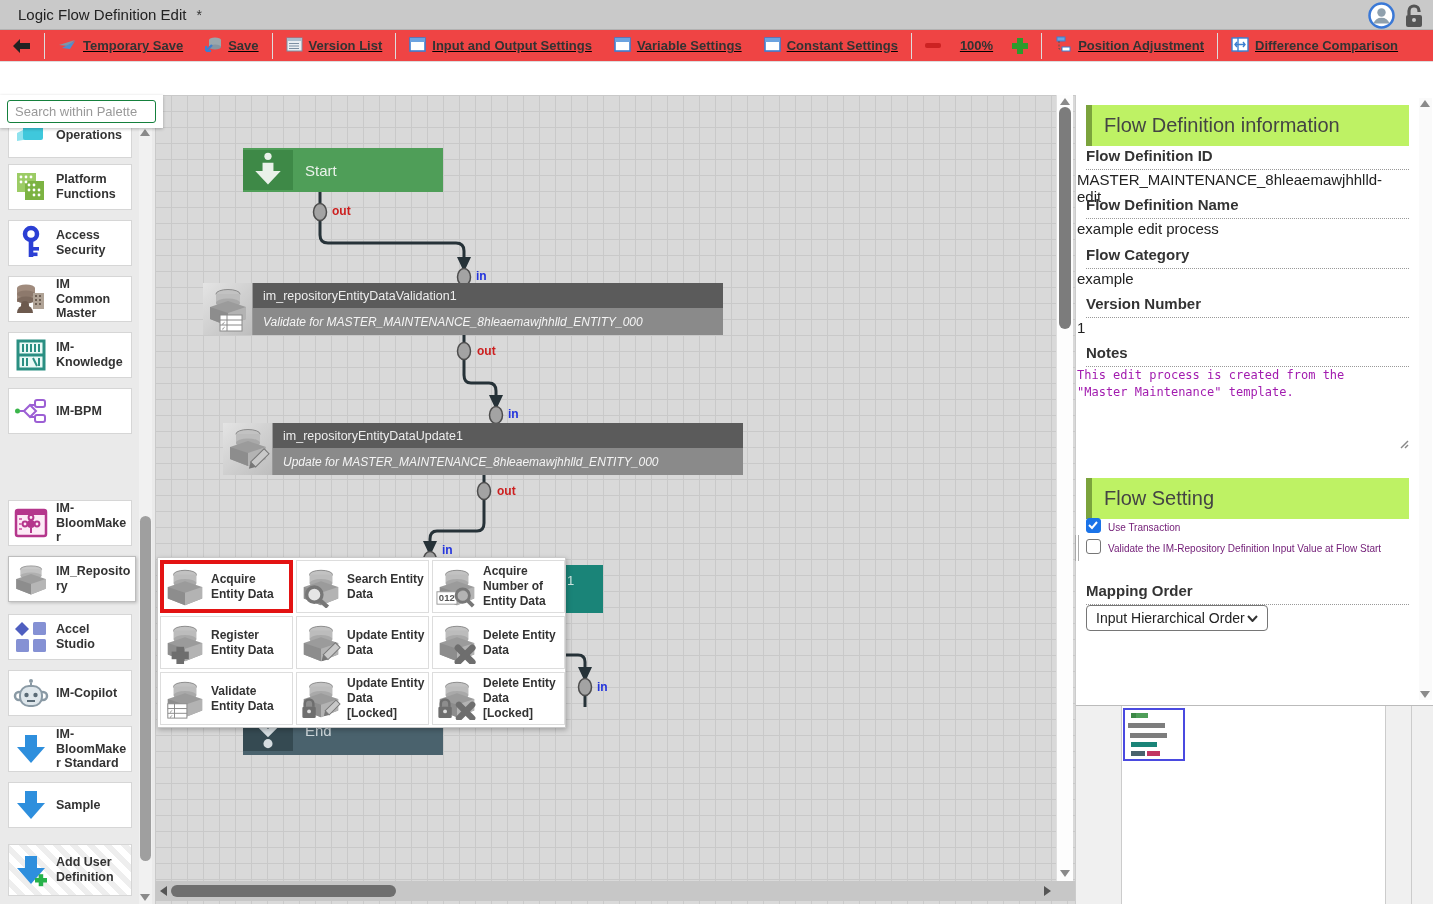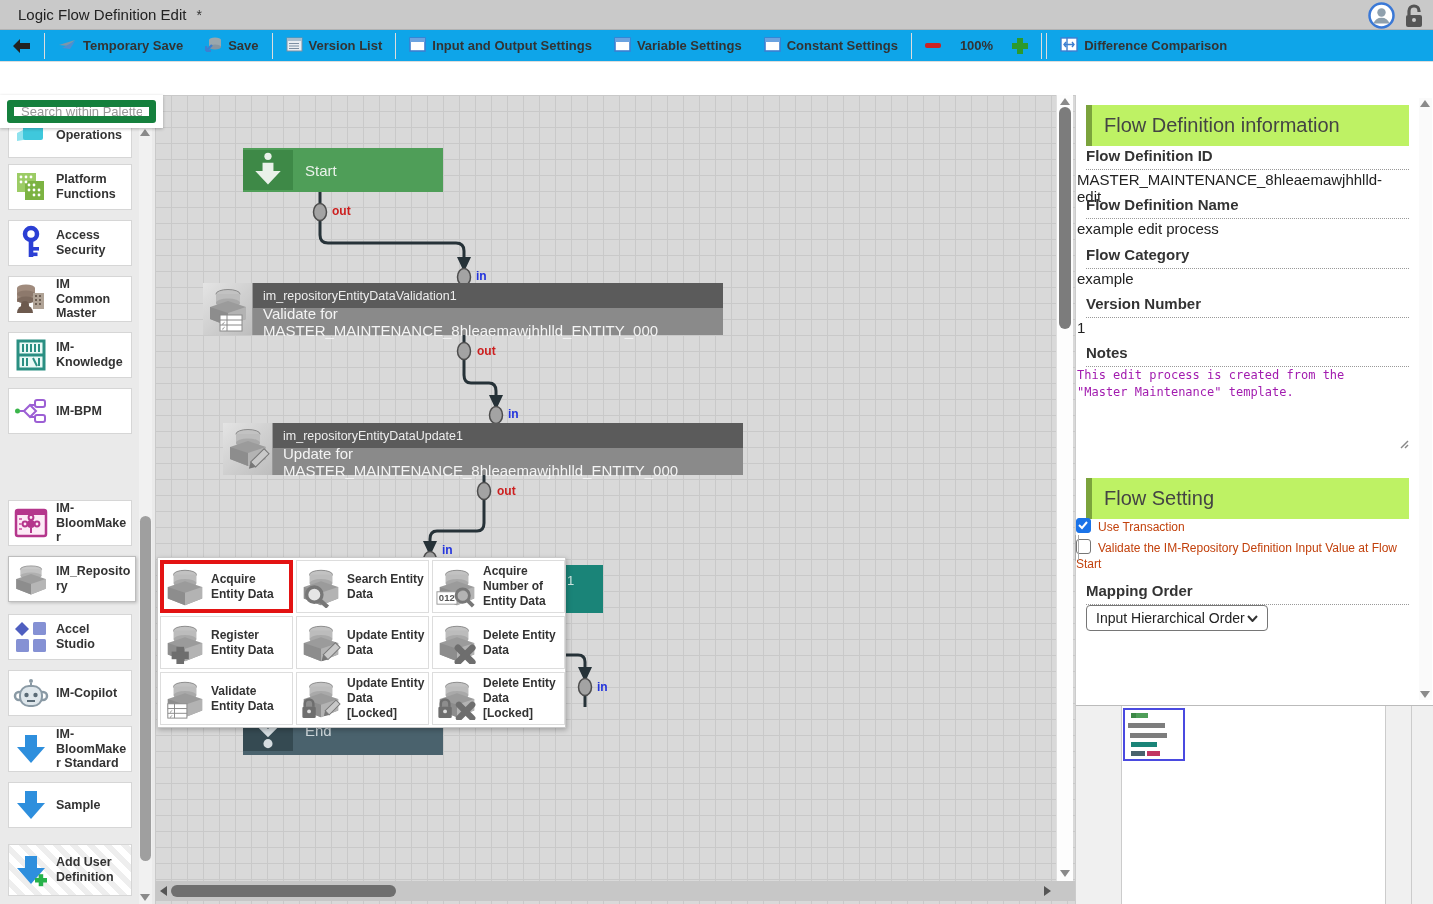--- a/index.html
+++ b/index.html
@@ -14,7 +14,7 @@
   .tb-right{position:absolute;right:8px;top:2px;display:flex;align-items:center;gap:8px;}
 
   
-  .toolbar1{position:absolute;left:0;top:30px;width:1433px;height:32px;background:#0ea5e9;border-bottom:1px solid #ddd;display:flex;align-items:center;}
+  .toolbar1{position:absolute;left:0;top:30px;width:1433px;height:32px;background:#ef4444;border-bottom:1px solid #ddd;display:flex;align-items:center;text-decoration:underline;}
   .toolbar2{position:absolute;left:0;top:62px;width:1433px;height:33px;background:#fbfbfb;border-bottom:1px solid #c6c6c6;}
   .tbtn{display:flex;align-items:center;gap:6px;font-size:13px;font-weight:bold;color:#333;padding:0 11px;height:32px;cursor:default;white-space:nowrap;}
   .vsep{width:1px;height:26px;background:#ddd;margin:0 2px;}

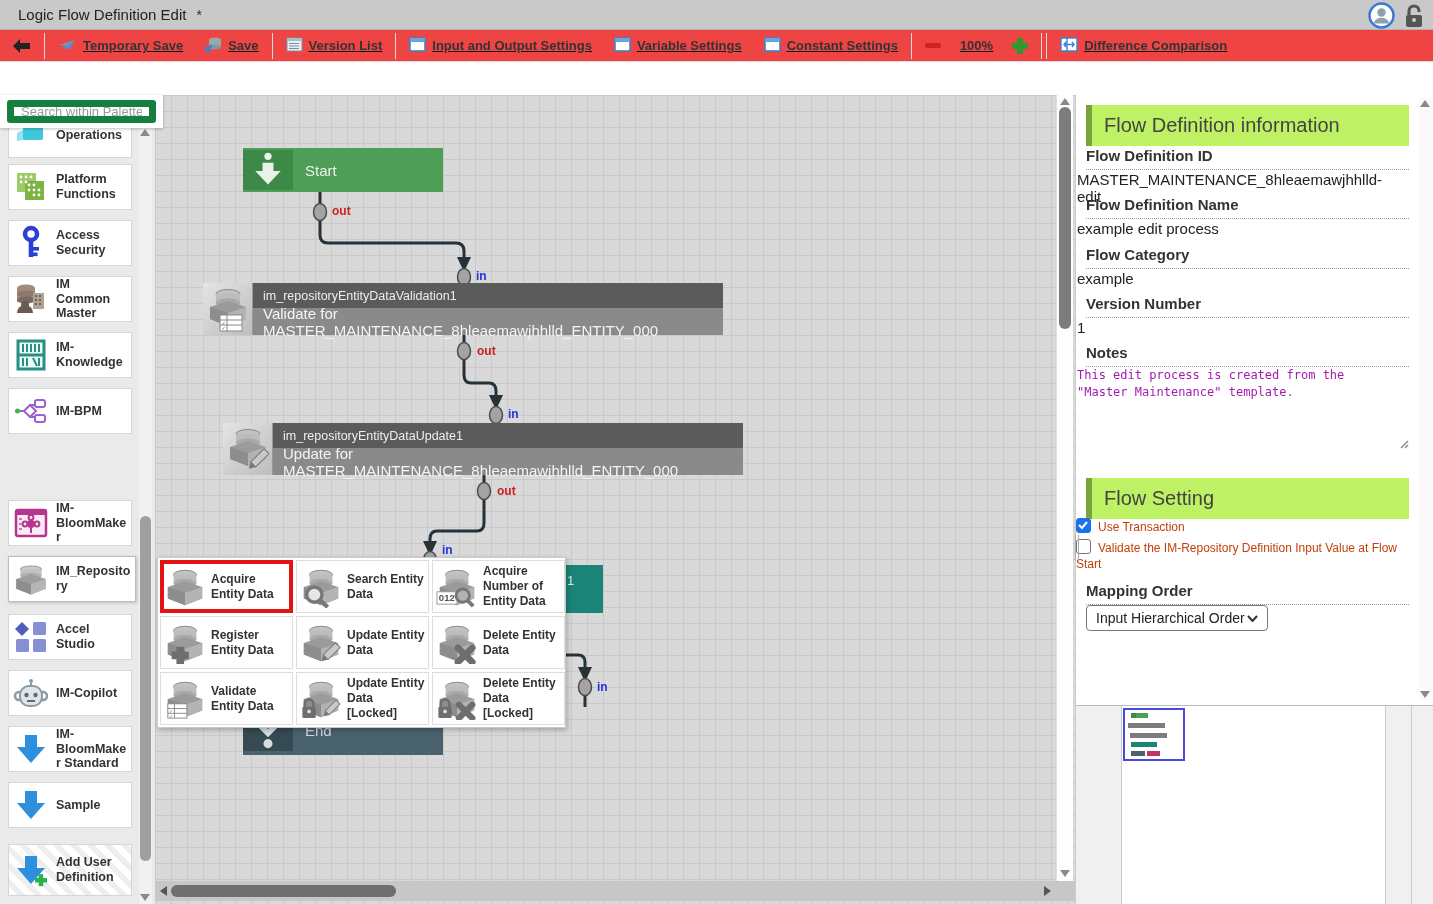--- a/index.html
+++ b/index.html
@@ -195,6 +195,14 @@
         <span class="plusmark"></span>
       </div>
     <div class="vsep"></div>
+    <div class="tbtn">
+      <span><svg width="17" height="16" viewBox="0 0 17 16">
+            <rect x="2" y="1" width="8" height="4" fill="#6ba3e0" stroke="#3d7fd0"></rect>
+            <rect x="7" y="11" width="8" height="4" fill="#fff" stroke="#3d7fd0"></rect>
+            <path d="M4 5 v8 h3" fill="none" stroke="#555" stroke-dasharray="2 1.5"></path>
+          </svg></span>
+      <span>Position Adjustment</span>
+    </div>
     <div class="vsep"></div>
     <div class="tbtn">
       <span><svg width="18" height="15" viewBox="0 0 18 15">

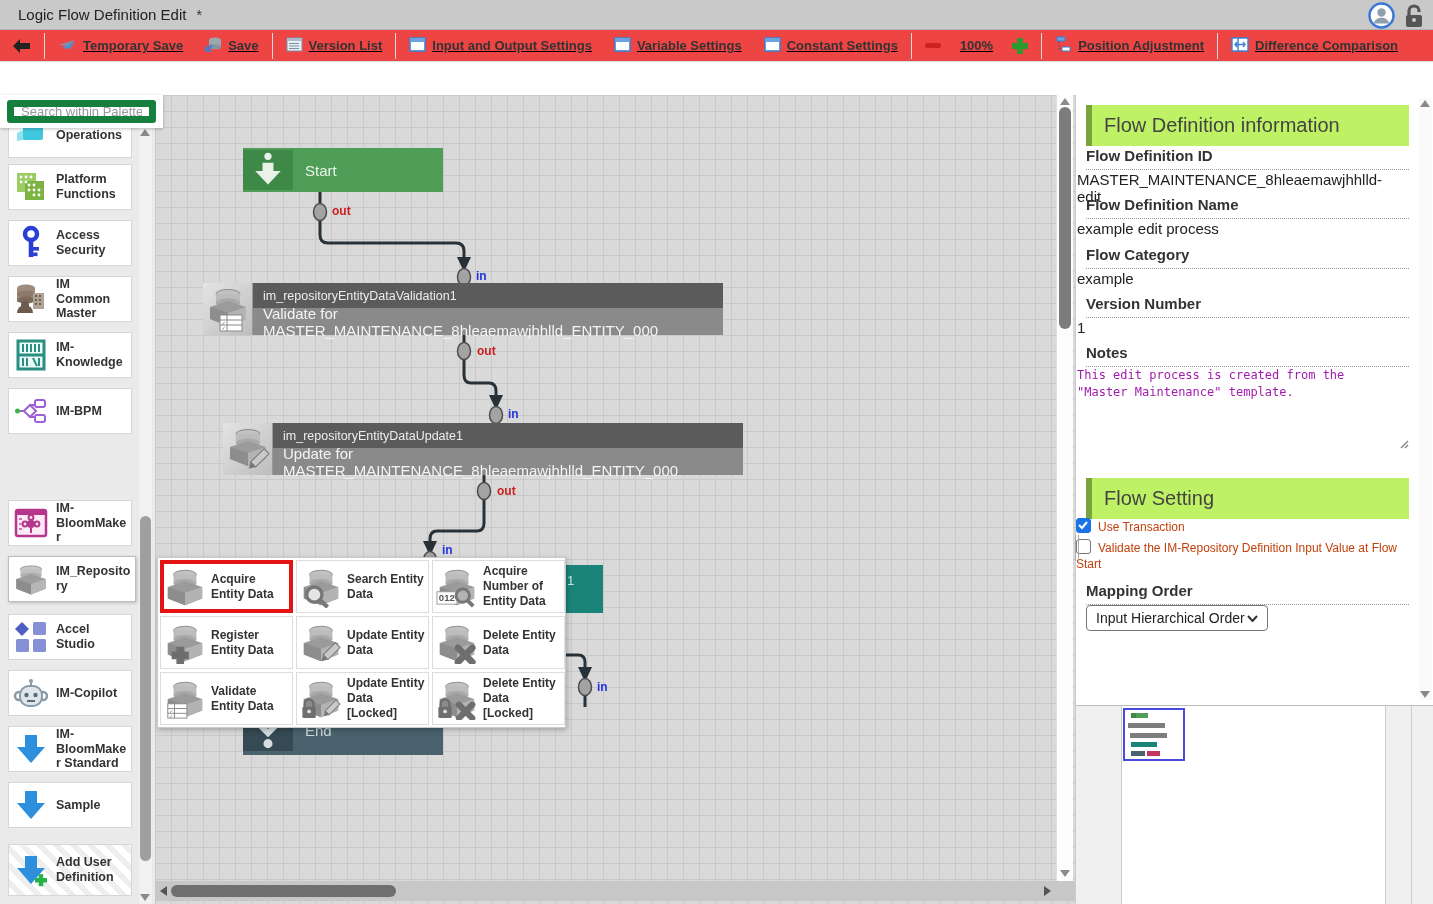--- a/index.html
+++ b/index.html
@@ -29,7 +29,7 @@
   
   .palette{position:absolute;left:0;top:95px;width:155px;height:809px;background:#eaeaea;}
   .searchcard{position:absolute;left:0;top:95px;width:163px;height:33px;background:#fff;box-shadow:0 1px 3px rgba(0,0,0,.25);z-index:50;padding:5px 7px;}
-  .searchcard input{width:100%;height:23px;border:7px solid #15803d;border-radius:3px;font-size:13px;padding:0 7px;color:#ef4444;font-family:"Liberation Sans",sans-serif;}
+  .searchcard input{width:100%;height:23px;border:1px solid #15803d;border-radius:3px;font-size:13px;padding:0 7px;color:#ef4444;font-family:"Liberation Sans",sans-serif;}
   .searchcard input::placeholder{color:#999;}
   .pitem{position:absolute;left:8px;width:124px;height:46px;background:#fff;border:1px solid #d6d6d6;display:flex;align-items:center;gap:7px;padding:3px 4px;overflow:hidden;}
   .pitem .plabel{font-size:12.5px;font-weight:bold;color:#333;line-height:1.18;word-break:break-word;}

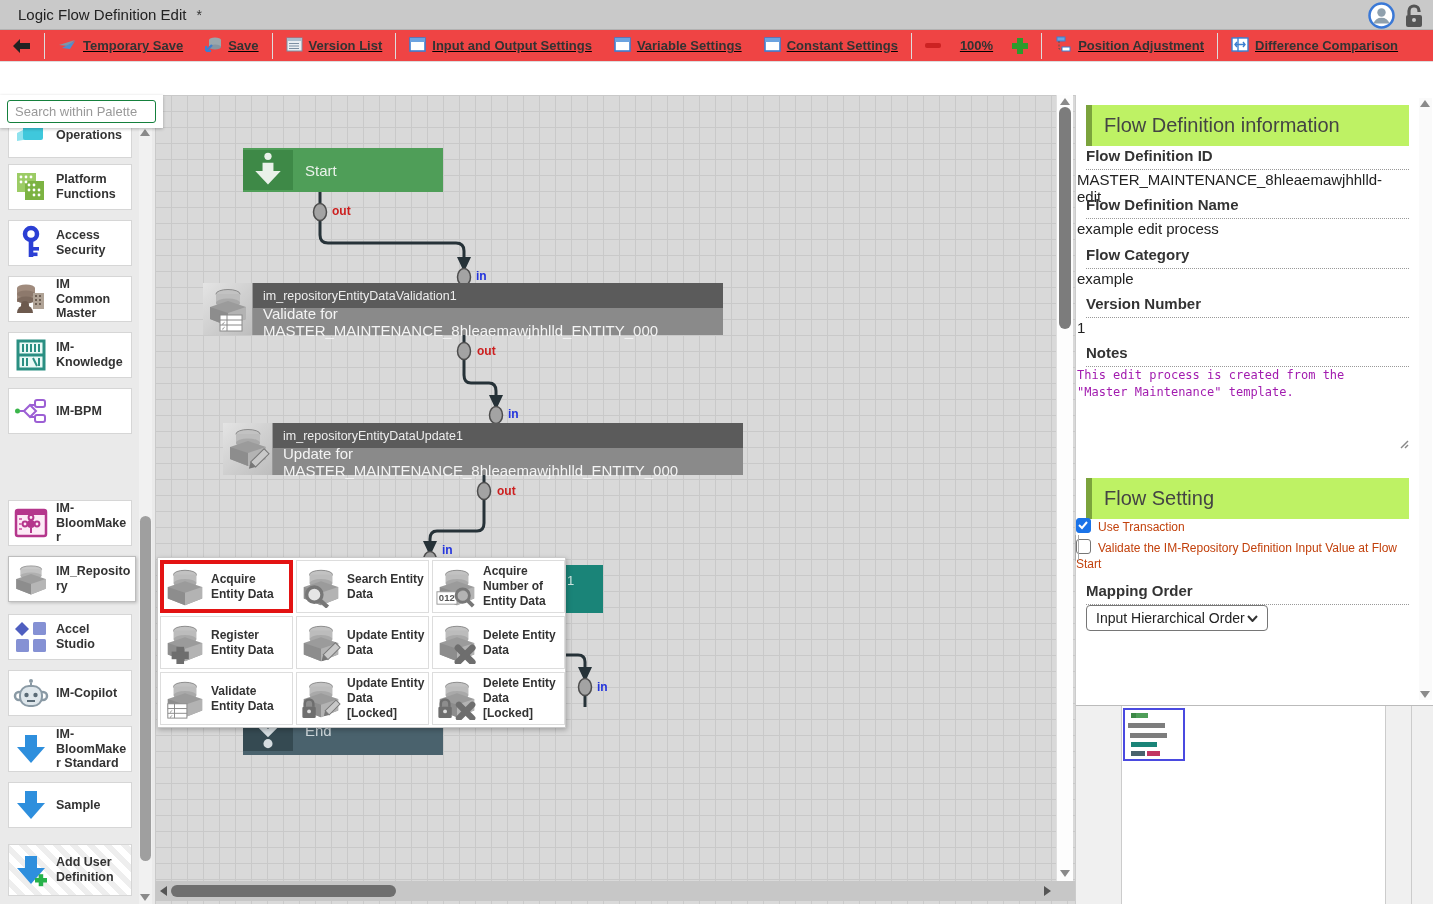--- a/index.html
+++ b/index.html
@@ -53,7 +53,7 @@
   .node .nlab{flex:1;display:flex;align-items:center;padding-left:12px;font-size:15px;}
   .gnode{position:absolute;z-index:3;}
   .gnode .ghead{position:absolute;left:0;top:0;right:0;height:25px;background:#5b5b5b;color:#eee;font-size:12.5px;display:flex;align-items:center;padding-left:60px;}
-  .gnode .gbody{position:absolute;left:0;top:25px;right:0;bottom:0;background:#8a8a8a;color:#f4f4f4;font-size:15px;display:flex;align-items:center;padding-left:60px;}
+  .gnode .gbody{position:absolute;left:0;top:25px;right:0;bottom:0;background:#8a8a8a;color:#f4f4f4;font-size:12px;display:flex;align-items:center;padding-left:60px;font-style:italic;}
   .gnode .gicon{position:absolute;left:0;top:0;width:50px;height:100%;background:linear-gradient(135deg,#e4e4e4,#bdbdbd);z-index:2;display:flex;align-items:center;justify-content:center;border-right:1px solid #9a9a9a;}
   .portlab{position:absolute;font-size:12px;font-weight:bold;z-index:4;}
   .portlab.out{color:#cc1f1f;}

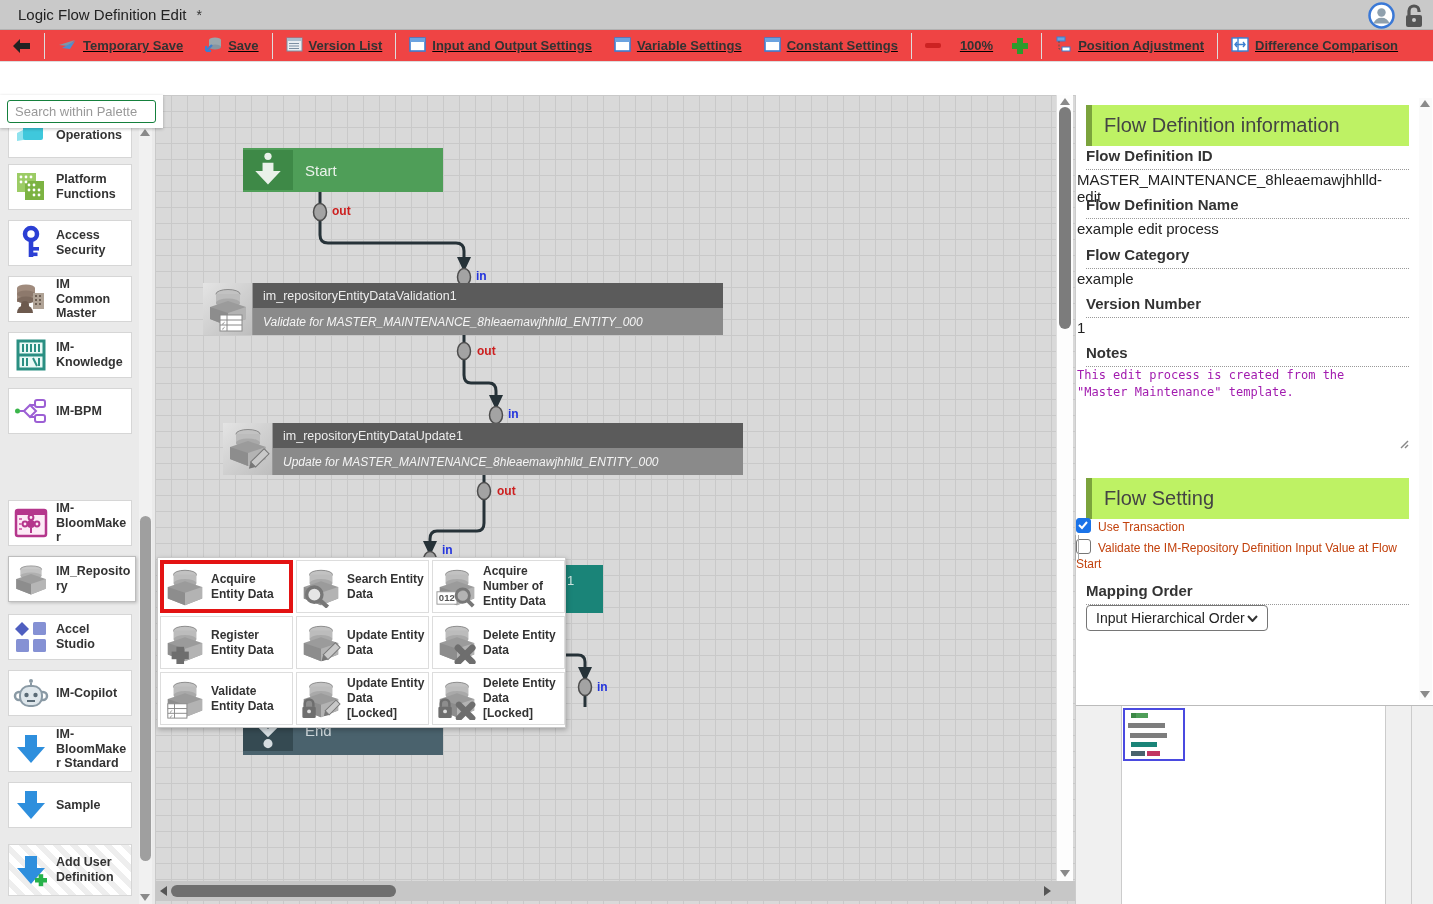--- a/index.html
+++ b/index.html
@@ -78,7 +78,7 @@
   .flabel{position:absolute;left:10px;width:323px;font-size:15px;font-weight:bold;color:#333;border-bottom:1px dotted #999;padding-bottom:5px;}
   .fvalue{position:absolute;left:1px;width:323px;font-size:15px;color:#222;}
   .notestxt{font-family:"DejaVu Sans Mono",monospace;font-size:12px;color:#a21caf;line-height:1.45;}
-  .cbrow{position:absolute;left:0;width:330px;font-size:12px;color:#c2410c;line-height:1.35;}
+  .cbrow{position:absolute;left:10px;width:330px;font-size:10px;color:#701a75;line-height:1.35;}
   .cbx{display:inline-block;vertical-align:-2px;width:15px;height:15px;border:1.5px solid #767676;border-radius:3px;background:#fff;margin-right:7px;position:relative;}
   .cbx.on{background:#1a73e8;border-color:#1a73e8;}
   .selectbox{position:absolute;left:10px;width:182px;height:26px;border:1px solid #767676;border-radius:4px;background:#fff;display:flex;align-items:center;justify-content:space-between;padding:0 9px;font-size:14px;color:#222;}

